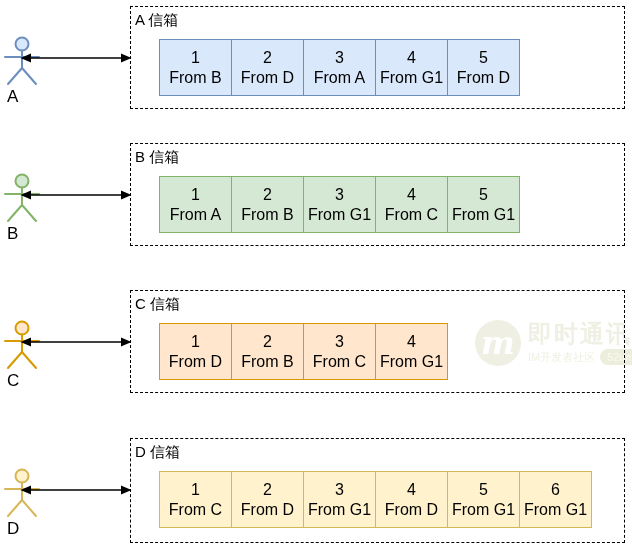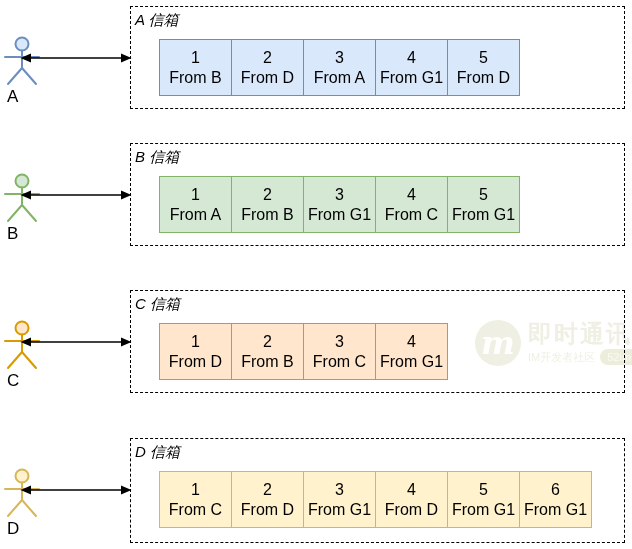--- a/index.html
+++ b/index.html
@@ -18,7 +18,7 @@
   .arrow { position:absolute; left:20px; top:45px; }
 
   .mailbox { position:absolute; left:130px; top:0; width:495px; border:1px dashed #000; background:transparent; }
-  .mailbox-title { position:absolute; left:4px; top:4px; font-size:15px; line-height:1.25; white-space:nowrap; color:#000;font-style:italic; }
+  .mailbox-title { position:absolute; left:4px; top:4px; font-size:15px; line-height:1.25; white-space:nowrap; color:#000; }
 
   .cells { position:absolute; left:28px; top:32px; display:flex; }
   .cell { width:73px; height:57px; margin-left:-1px; border:1px solid var(--cell-border);

